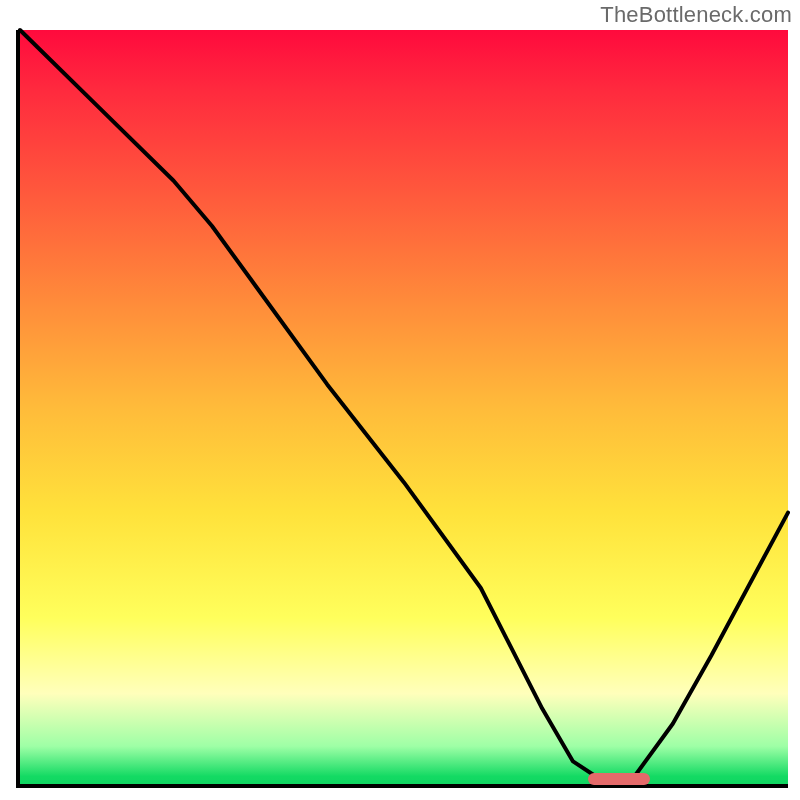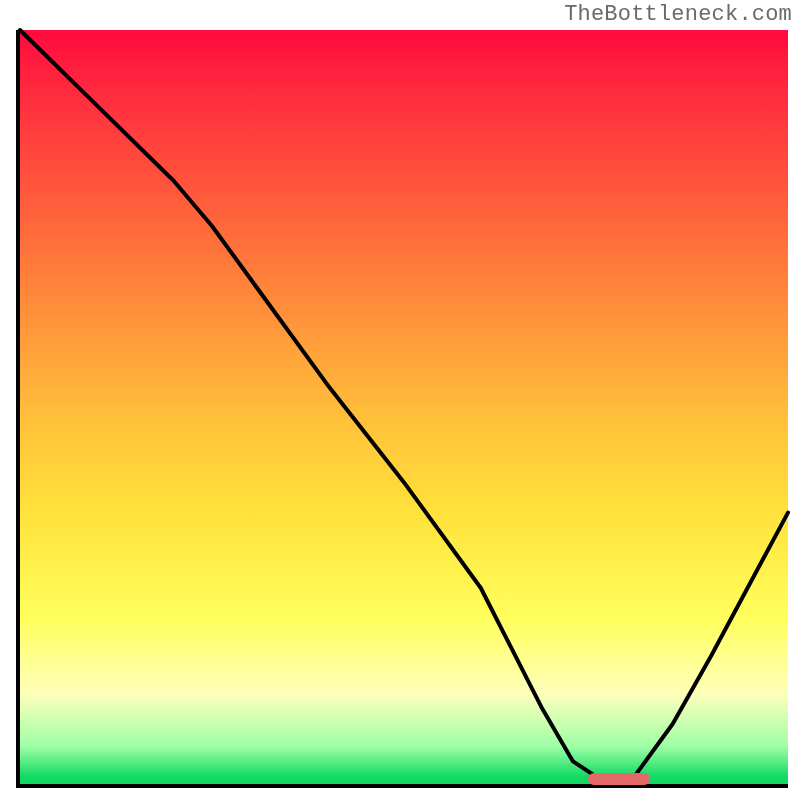--- a/index.html
+++ b/index.html
@@ -15,7 +15,6 @@
     position: relative;
     width: 800px;
     height: 800px;
-    font-family: Liberation Mono, monospace;
   }
   .watermark {
     position: absolute;

